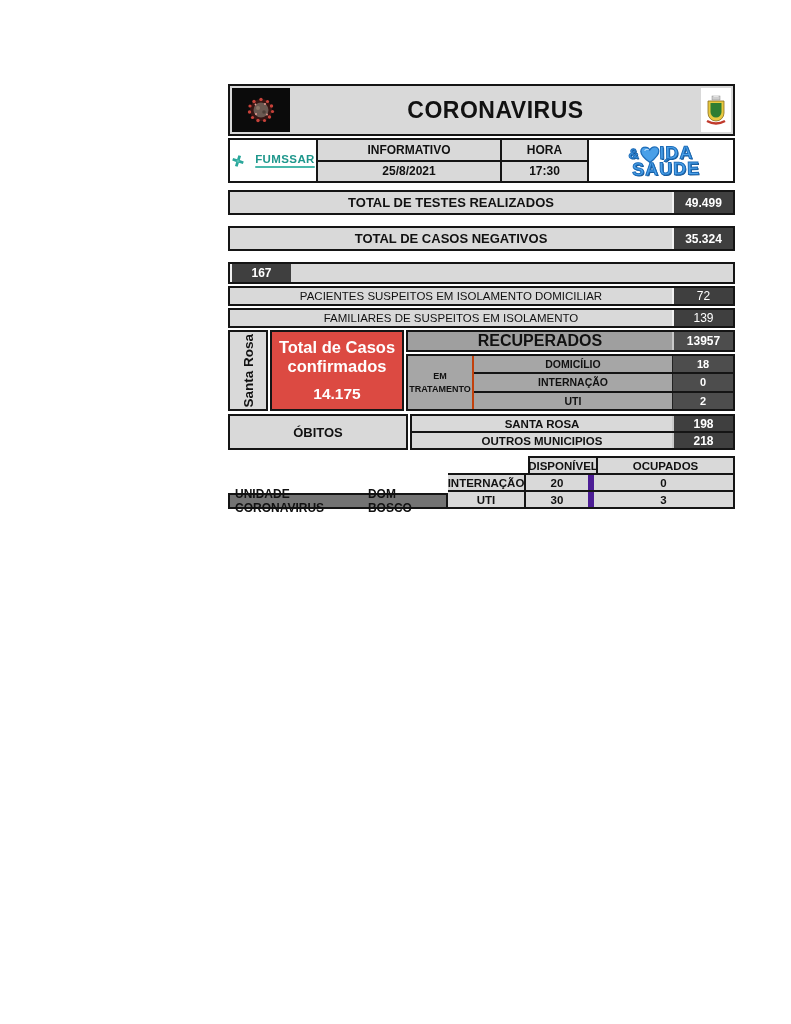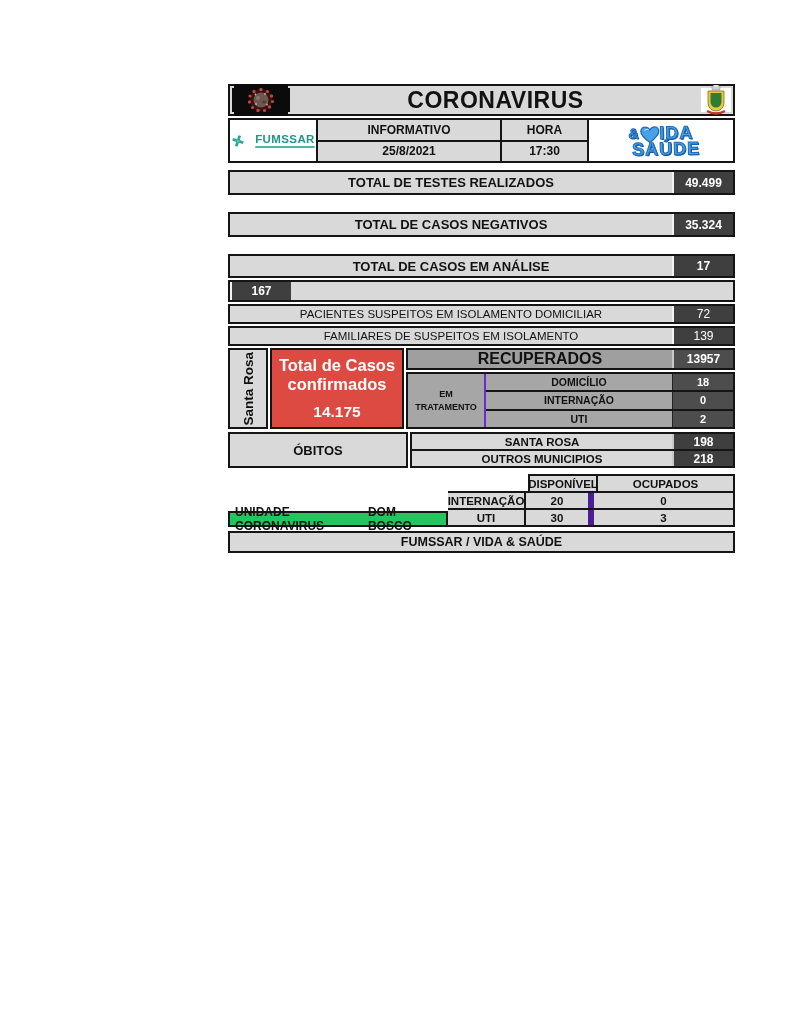--- a/index.html
+++ b/index.html
@@ -15,7 +15,7 @@
   .box { border:2px solid #151515; background:#d9d9d9; display:flex; align-items:stretch; }
 
   
-  .header { height:32px; margin-bottom:2px; padding:2px;justify-content:center; }
+  .header { height:52px; margin-bottom:2px; padding:2px;justify-content:center; }
   .virus-box { width:58px; background:#0b0b0b; display:flex; align-items:center; justify-content:center; }
   .main-title { flex:1; display:flex; align-items:center; justify-content:center;
     font-size:23px; font-weight:bold; letter-spacing:.5px; }

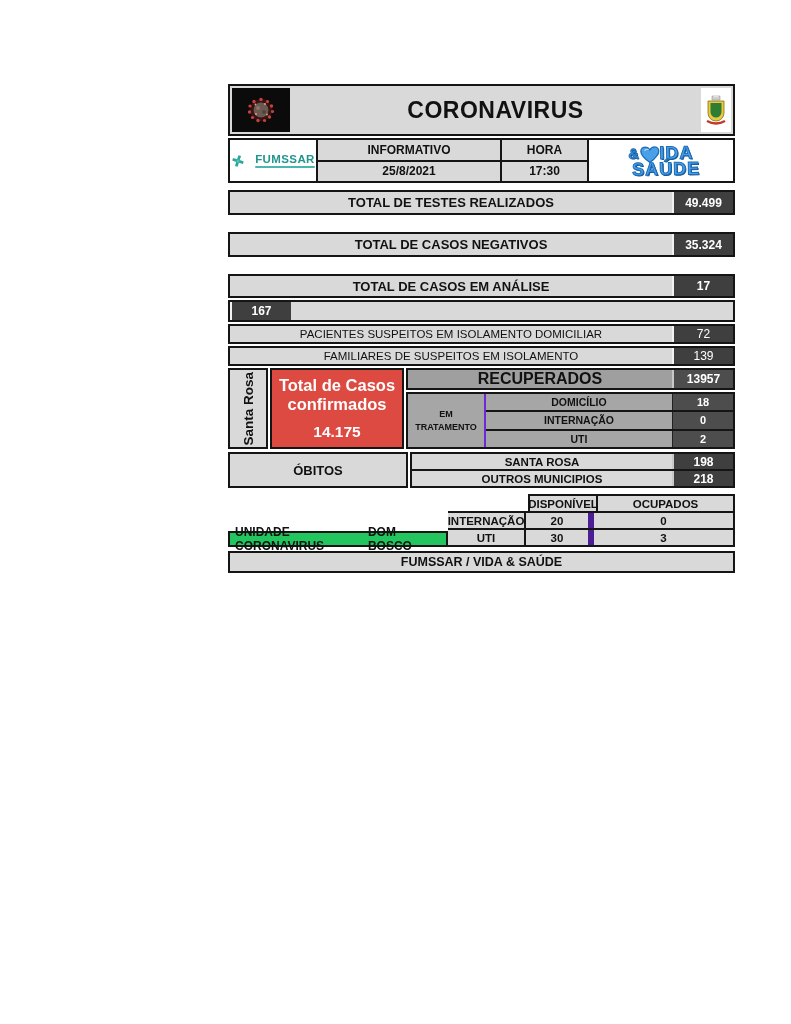--- a/index.html
+++ b/index.html
@@ -45,7 +45,7 @@
   .heart-icon { width:20px; height:18px; margin:0 -1px -3px -1px; }
 
   
-  .stat-row { height:25px; margin-bottom:17px; }
+  .stat-row { height:25px; margin-bottom:11px; }
   .stat-label { flex:1; display:flex; align-items:center; justify-content:center;
     font-weight:bold; font-size:13px; }
   .stat-value { width:61px; background:#3f3f3f; color:#fff; font-weight:bold; font-size:12px;

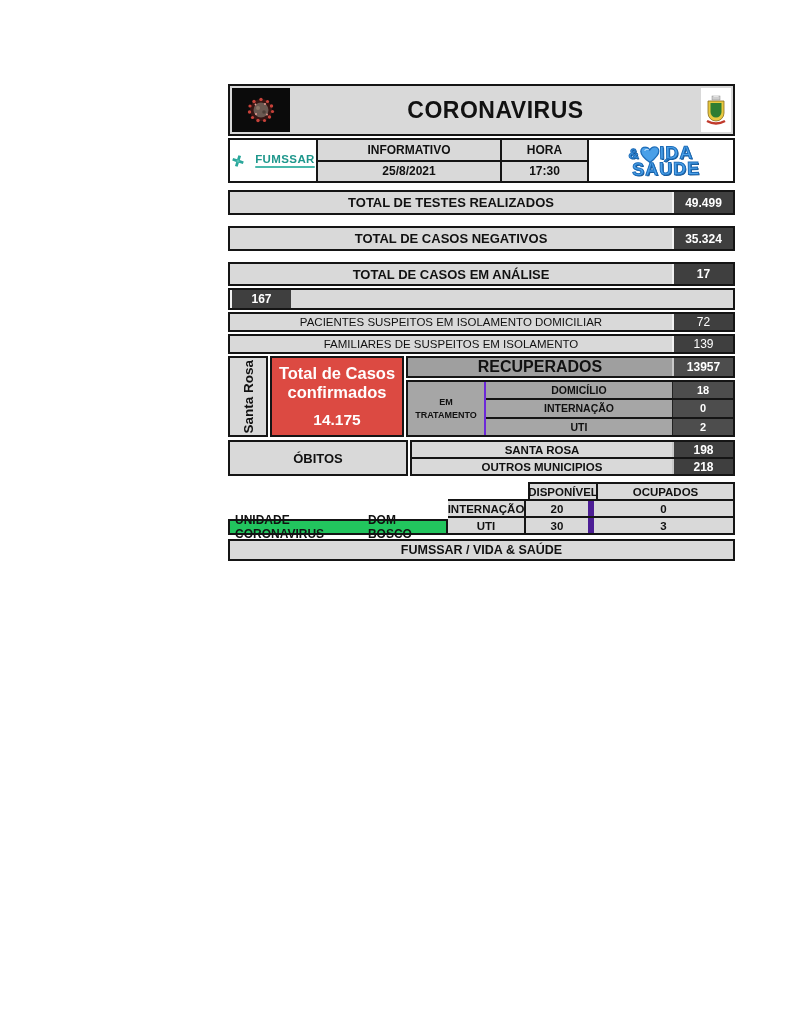--- a/index.html
+++ b/index.html
@@ -219,10 +219,6 @@
   </div>
 
   <div class="group">
-    <div class="box stat-row row-analise">
-      <div class="stat-label">TOTAL DE CASOS EM ANÁLISE</div>
-      <div class="stat-value">17</div>
-    </div>
     <div class="box stat-row row-monit">
       <div class="stat-value">167</div>
     </div>

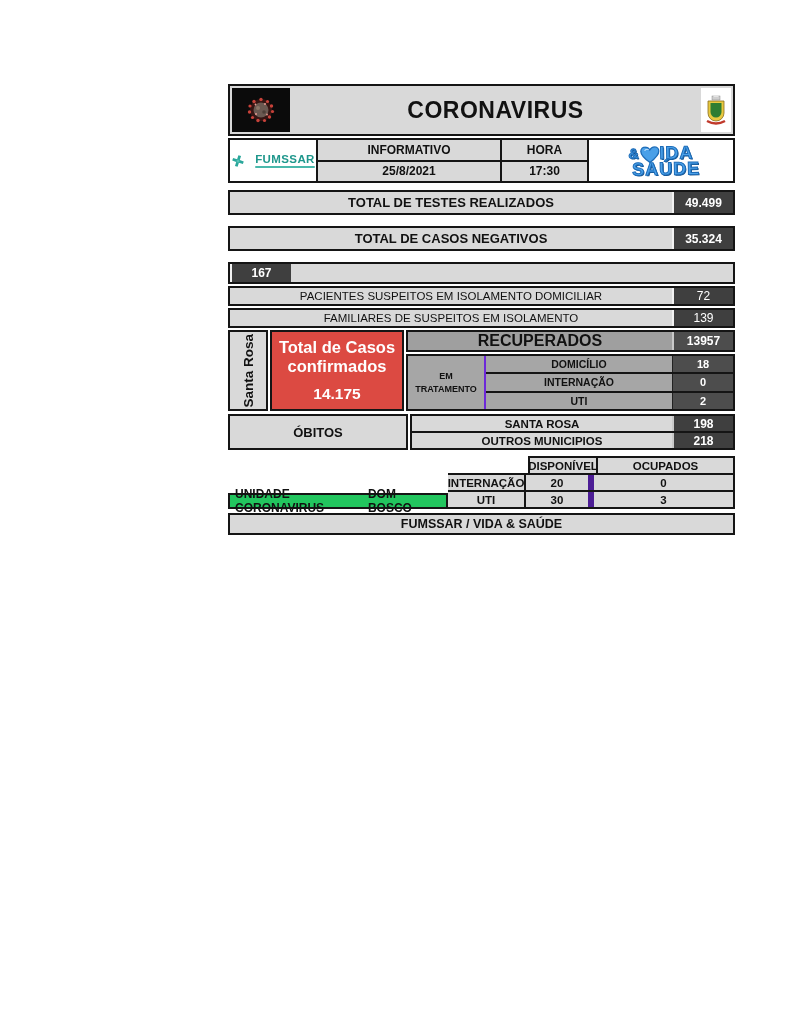--- a/index.html
+++ b/index.html
@@ -76,7 +76,7 @@
   .recup-value { width:61px; background:#4d4d4d; color:#fff; font-weight:bold; font-size:12px;
     display:flex; align-items:center; justify-content:center; border-left:2px solid #c9c9c9; }
   .trat-box { flex:1; margin-top:2px; border:2px solid #151515; display:flex; background:#a6a6a6; }
-  .trat-label { width:78px; border-right:2px solid #6d28d9; display:flex; align-items:center;
+  .trat-label { width:66px; border-right:2px solid #c2410c; display:flex; align-items:center;
     justify-content:center; text-align:center; font-weight:bold; font-size:9px;
     line-height:1.4; padding:0 6px; }
   .trat-rows { flex:1; display:flex; flex-direction:column; }

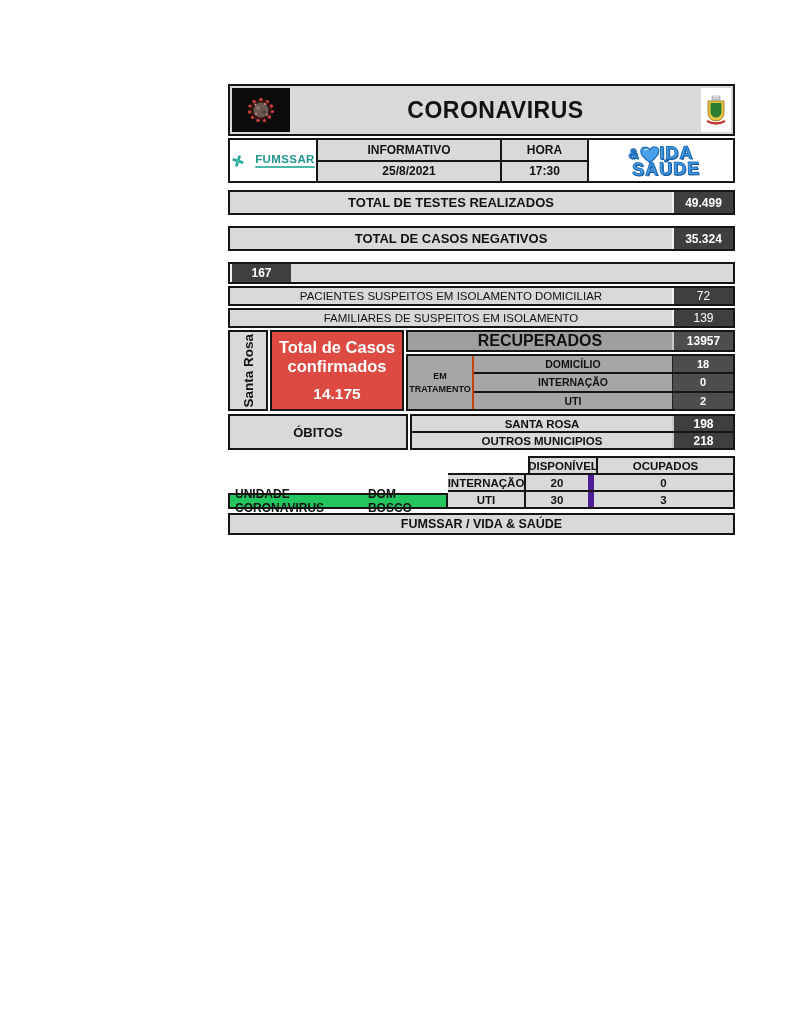--- a/index.html
+++ b/index.html
@@ -109,7 +109,7 @@
   .uni-head-ocup { flex:1; display:flex; align-items:center; justify-content:center;
     font-weight:bold; font-size:11.5px; }
   .uni-body { display:flex; height:36px; }
-  .uni-left { width:220px; border:2px solid #151515; background:#22c55e;
+  .uni-left { width:220px; border:2px solid #151515; background:#737373;
     display:flex; align-items:center; justify-content:space-between;
     padding:0 10px 0 5px; font-weight:bold; font-size:12px;margin-top:20px; }
   .uni-grid { flex:1; border:2px solid #151515; border-left:none; display:flex; flex-direction:column; }

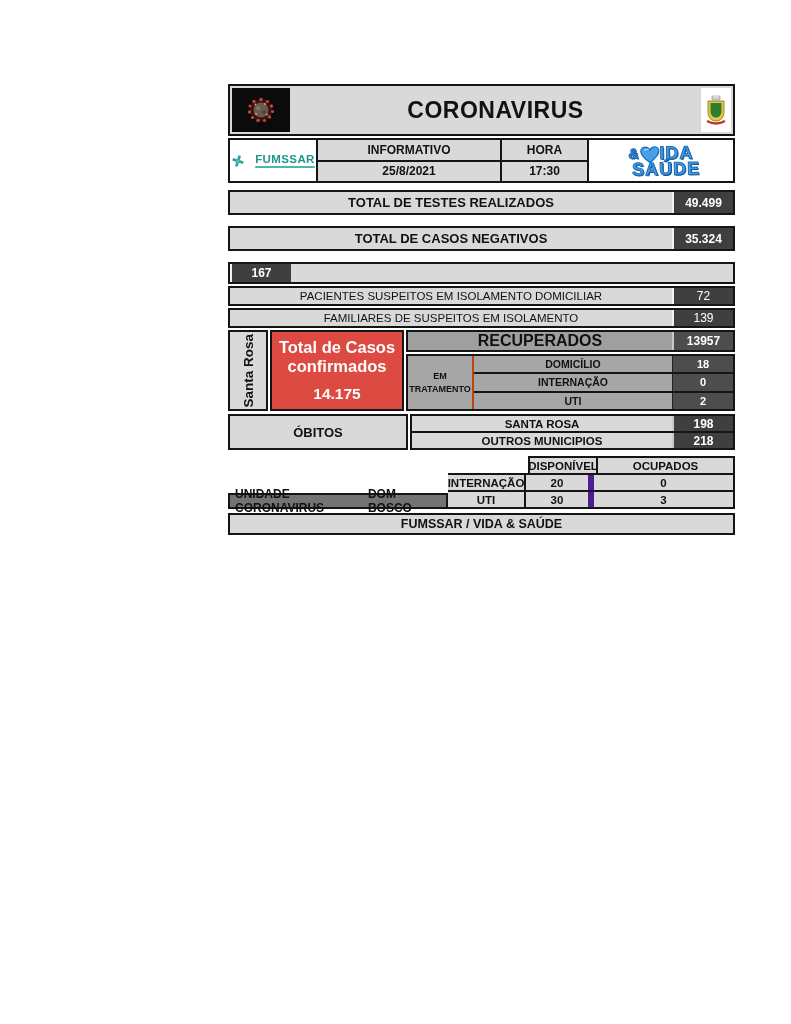--- a/index.html
+++ b/index.html
@@ -310,7 +310,6 @@
     </div>
   </div>
 
-  <div class="footer-bar">FUMSSAR / VIDA &amp; SAÚDE</div>
 
 </div>
 

